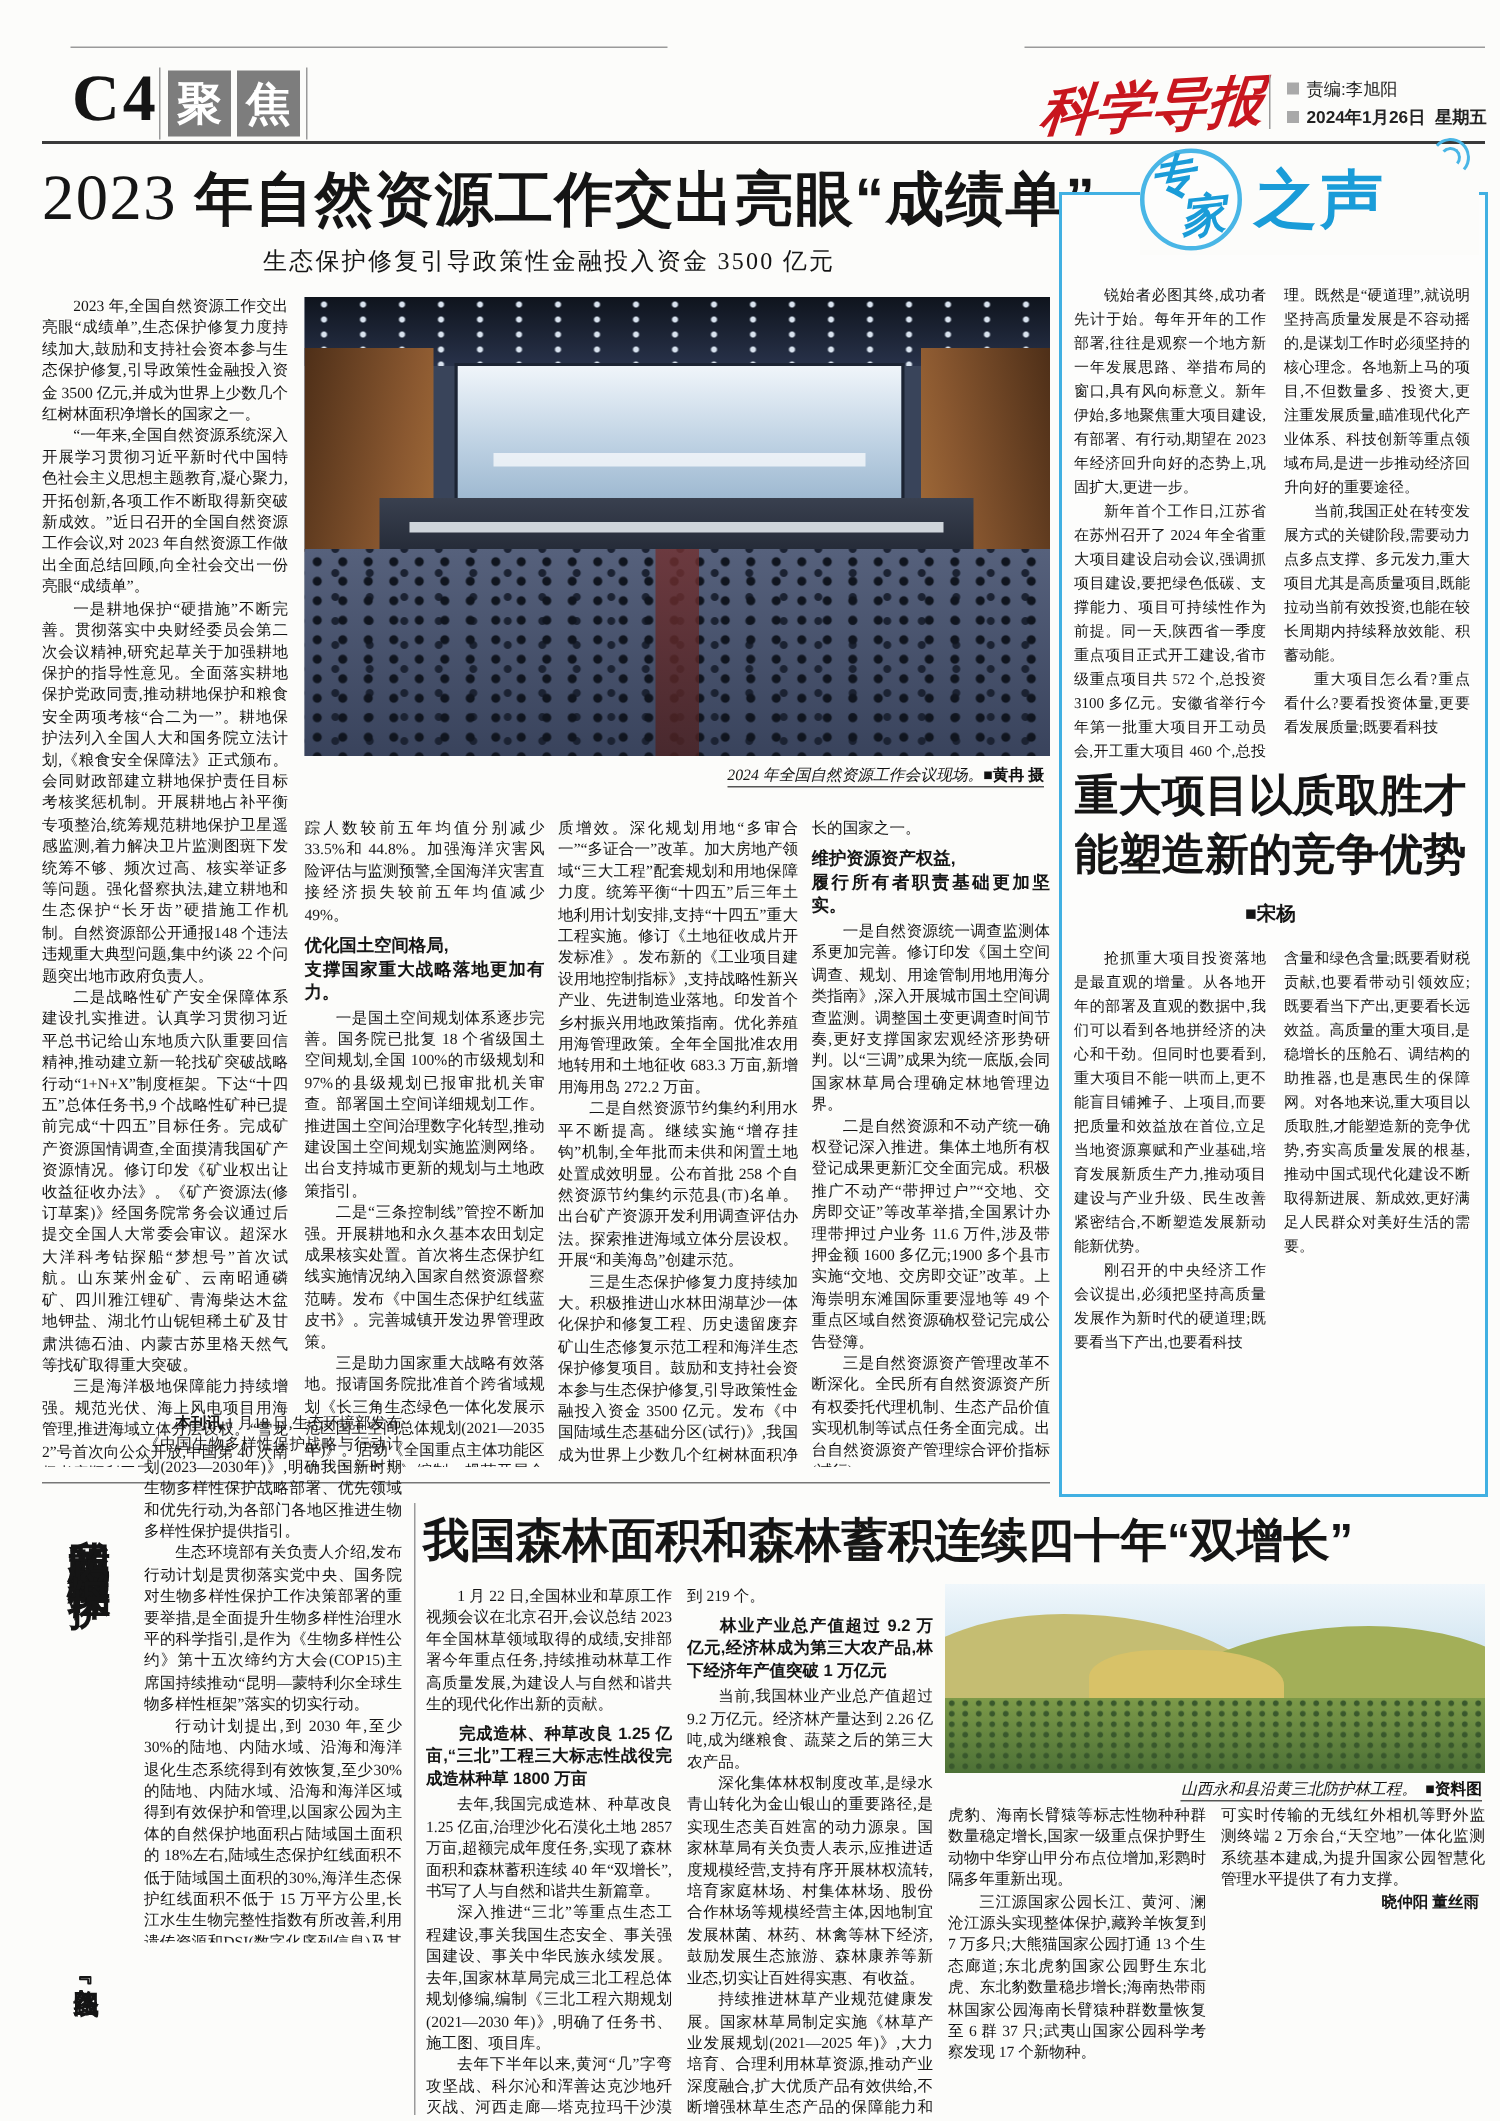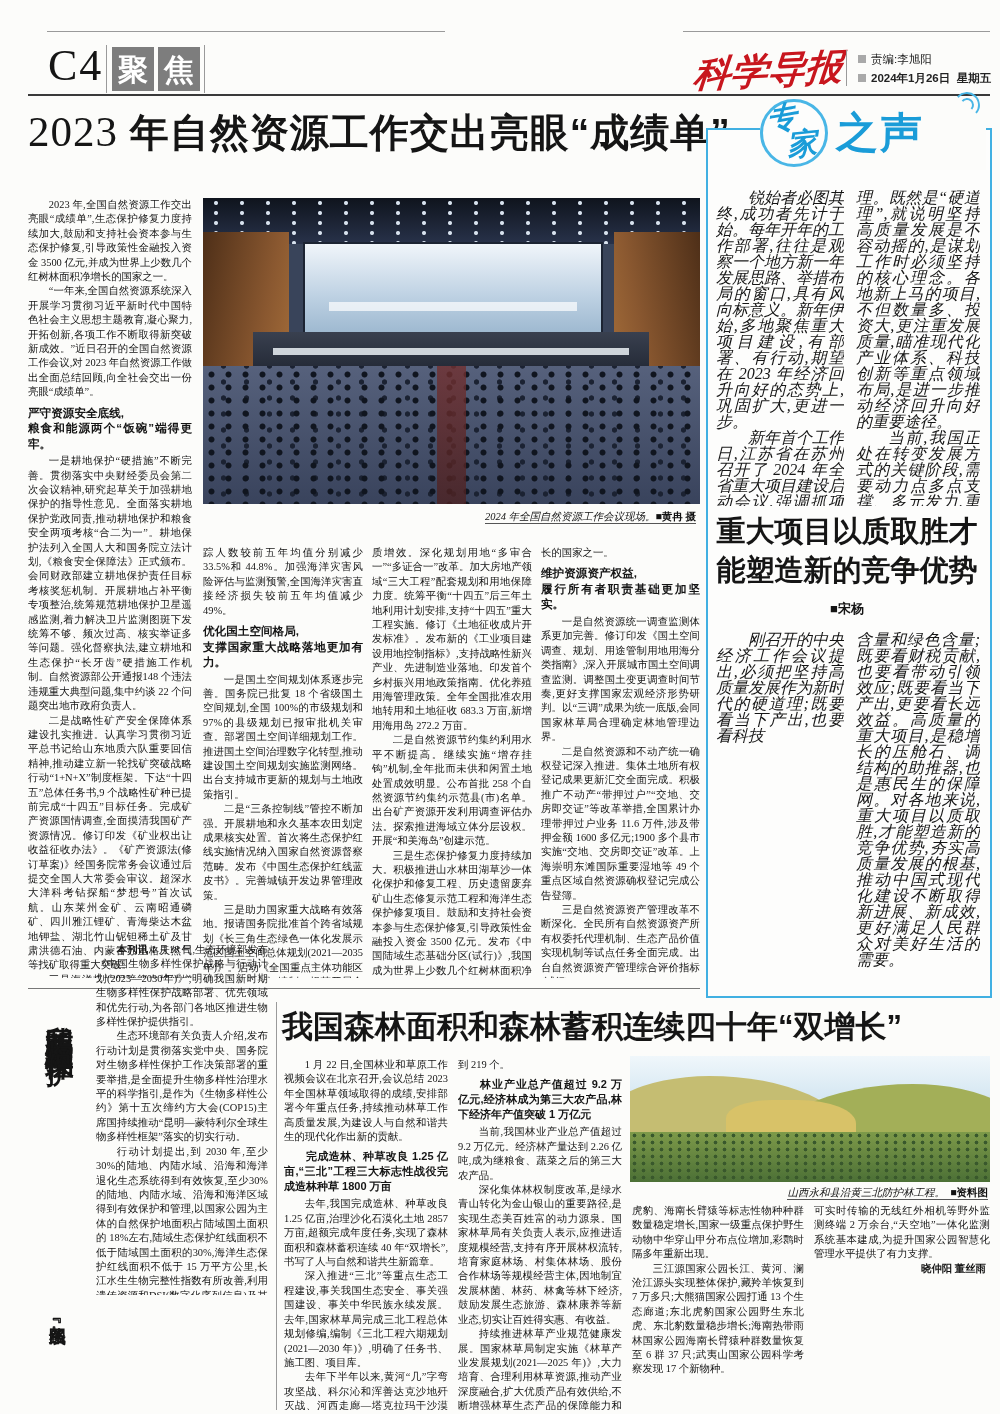--- a/index.html
+++ b/index.html
@@ -10,7 +10,7 @@
   .vline{position:absolute;background:#9a9a9a;width:1px;}
 
   
-  #sec-code{left:48px;top:40px;font-family:"Liberation Serif",serif;font-weight:normal;font-size:44px;letter-spacing:2px;}
+  #sec-code{left:48px;top:40px;font-family:"Liberation Serif",serif;font-weight:bold;font-size:44px;letter-spacing:2px;}
   .focus-box{position:absolute;top:47px;width:42px;height:44px;background:#7d7d7d;color:#fff;
              font-family:"Liberation Sans",sans-serif;font-weight:bold;font-size:30px;text-align:center;line-height:45px;}
   #masthead{left:694px;top:46px;width:150px;font-size:37px;font-weight:bold;font-style:italic;color:#c8161e;

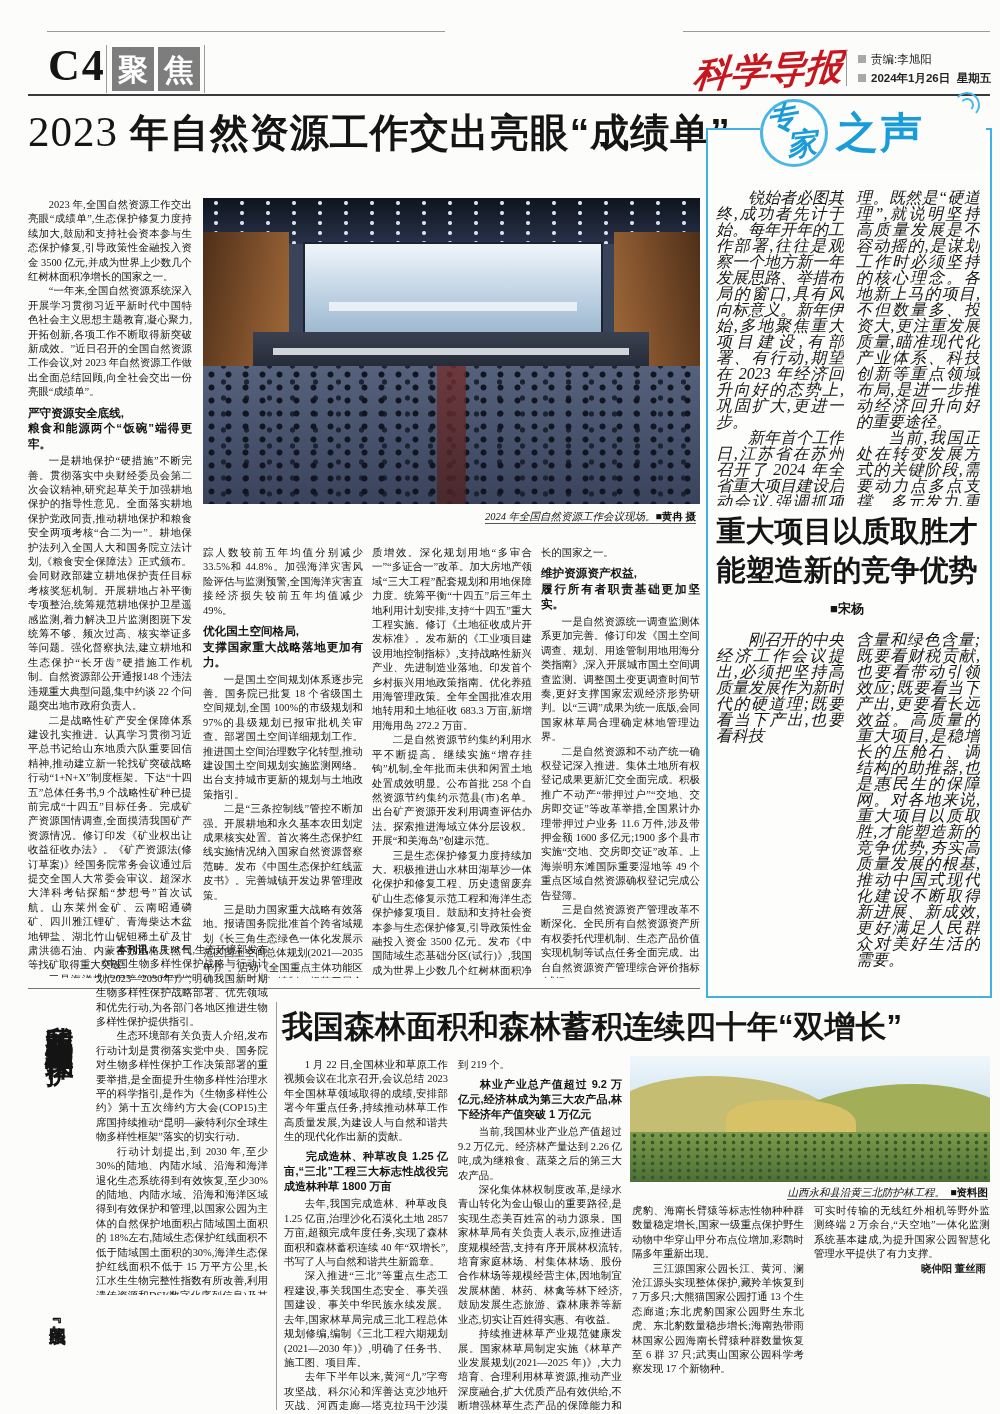--- a/index.html
+++ b/index.html
@@ -112,6 +112,7 @@
   <div id="hdr-rule"></div>
 
   <div class="abs" id="main-headline"><span class="yr">2023</span><span> 年自然资源工作交出亮眼“成绩单”</span></div>
+  <div class="abs" id="main-subhead">生态保护修复引导政策性金融投入资金 3500 亿元</div>
 
   <div class="abs" id="photo1">
     <div class="p1-ceiling"></div>

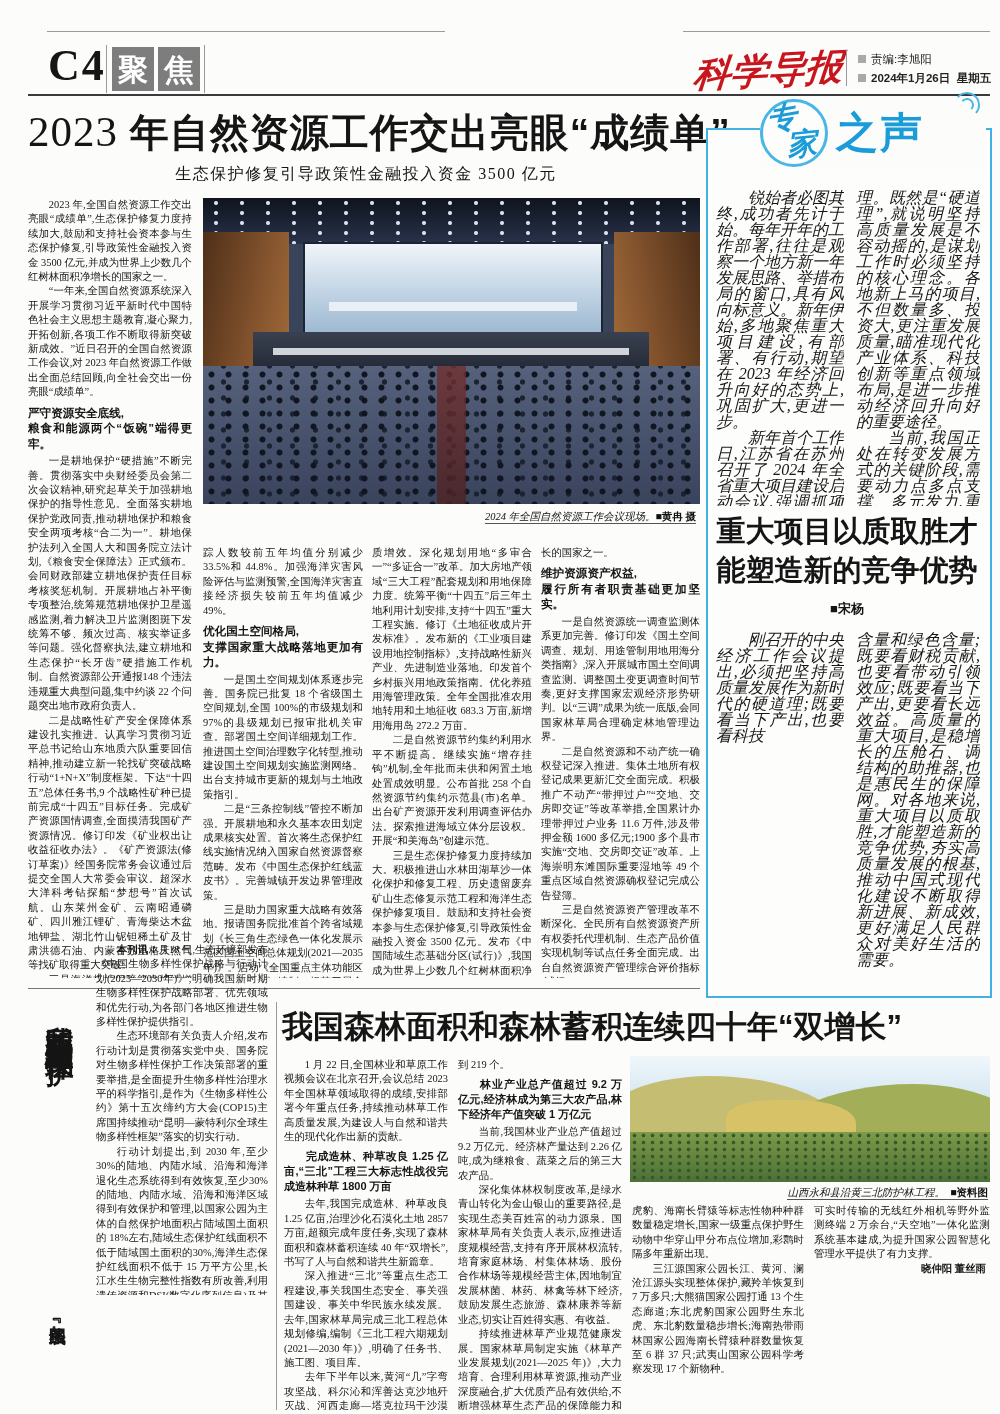--- a/index.html
+++ b/index.html
@@ -68,7 +68,7 @@
        border-bottom-color:transparent;transform:rotate(-4deg);}
   .sig1{right:12px;top:2px;width:10px;height:10px;}
   .sig2{right:6px;top:-4px;width:22px;height:22px;}
-  .kcol{position:absolute;font-size:16px;line-height:16px;font-style:italic;text-align:justify;overflow:hidden;}
+  .kcol{position:absolute;font-size:10px;line-height:16px;text-align:justify;overflow:hidden;}
   .kcol p{margin:0;text-indent:2em;}
   .kcol p.cont{text-indent:0;}
   #expert-headline{left:710px;top:512px;width:274px;text-align:center;font-family:"Liberation Sans",sans-serif;

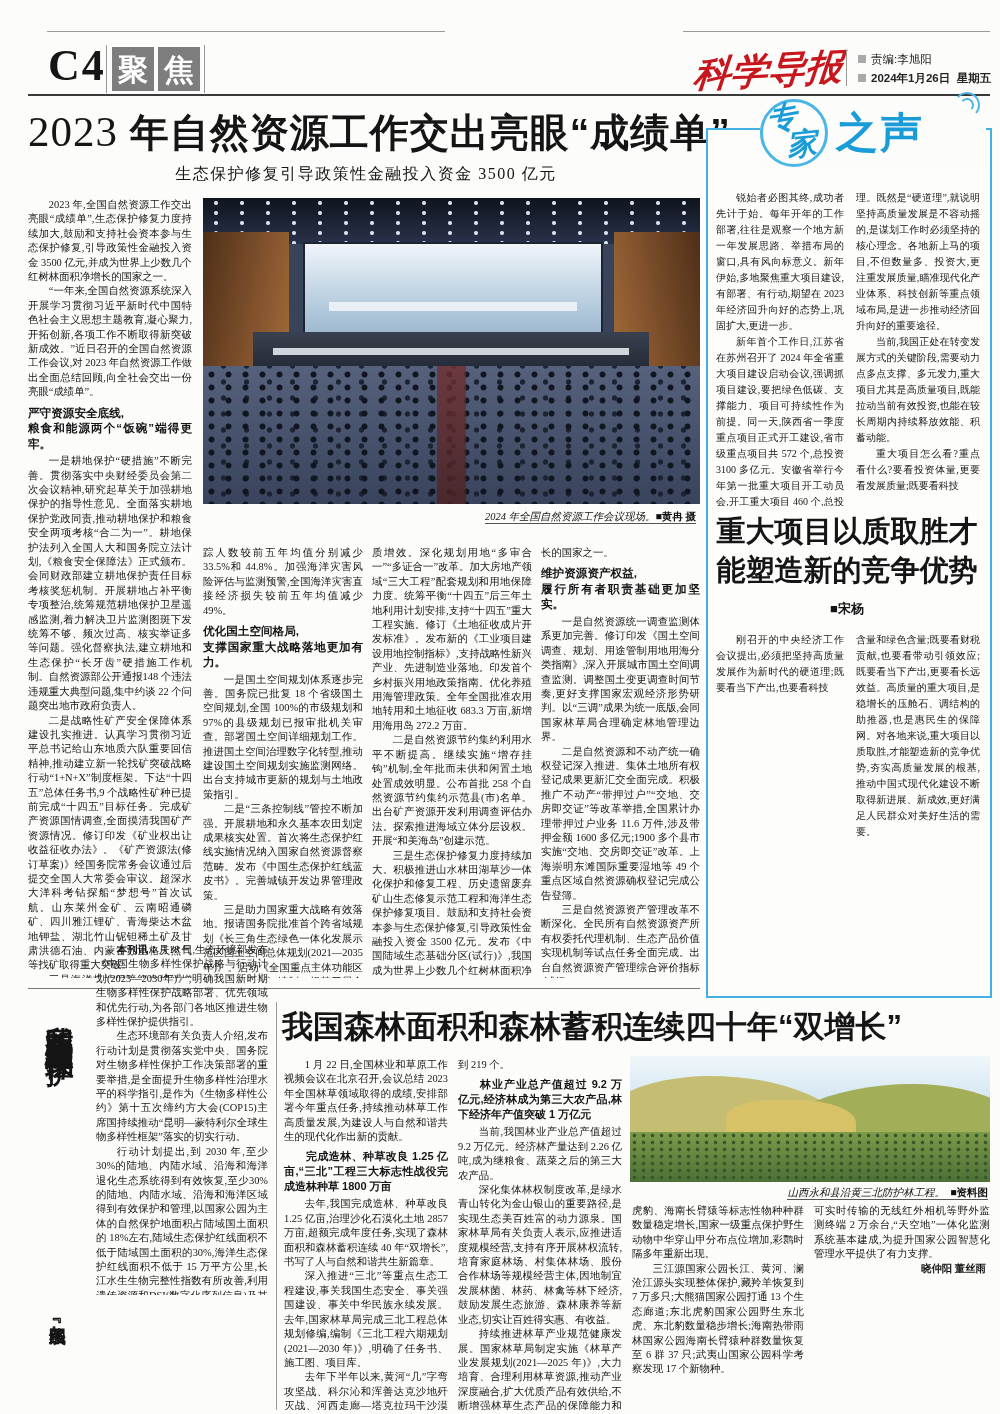--- a/index.html
+++ b/index.html
@@ -129,8 +129,6 @@
   <div class="col" style="left:28px;top:198px;width:164px;height:780px;">
       <p>2023 年,全国自然资源工作交出亮眼“成绩单”,生态保护修复力度持续加大,鼓励和支持社会资本参与生态保护修复,引导政策性金融投入资金 3500 亿元,并成为世界上少数几个红树林面积净增长的国家之一。</p>
       <p>“一年来,全国自然资源系统深入开展学习贯彻习近平新时代中国特色社会主义思想主题教育,凝心聚力,开拓创新,各项工作不断取得新突破新成效。”近日召开的全国自然资源工作会议,对 2023 年自然资源工作做出全面总结回顾,向全社会交出一份亮眼“成绩单”。</p>
-      <p class="h">严守资源安全底线,
-粮食和能源两个“饭碗”端得更牢。</p>
       <p>一是耕地保护“硬措施”不断完善。贯彻落实中央财经委员会第二次会议精神,研究起草关于加强耕地保护的指导性意见。全面落实耕地保护党政同责,推动耕地保护和粮食安全两项考核“合二为一”。耕地保护法列入全国人大和国务院立法计划,《粮食安全保障法》正式颁布。会同财政部建立耕地保护责任目标考核奖惩机制。开展耕地占补平衡专项整治,统筹规范耕地保护卫星遥感监测,着力解决卫片监测图斑下发统筹不够、频次过高、核实举证多等问题。强化督察执法,建立耕地和生态保护“长牙齿”硬措施工作机制。自然资源部公开通报148 个违法违规重大典型问题,集中约谈 22 个问题突出地市政府负责人。</p>
       <p>二是战略性矿产安全保障体系建设扎实推进。认真学习贯彻习近平总书记给山东地质六队重要回信精神,推动建立新一轮找矿突破战略行动“1+N+X”制度框架。下达“十四五”总体任务书,9 个战略性矿种已提前完成“十四五”目标任务。完成矿产资源国情调查,全面摸清我国矿产资源情况。修订印发《矿业权出让收益征收办法》。《矿产资源法(修订草案)》经国务院常务会议通过后提交全国人大常委会审议。超深水大洋科考钻探船“梦想号”首次试航。山东莱州金矿、云南昭通磷矿、四川雅江锂矿、青海柴达木盆地钾盐、湖北竹山铌钽稀土矿及甘肃洪德石油、内蒙古苏里格天然气等找矿取得重大突破。</p>
       <p>三是海洋极地保障能力持续增强。规范光伏、海上风电项目用海管理,推进海域立体分层设权。“雪龙2”号首次向公众开放,中国第 40 次南极考察顺利开展。</p>

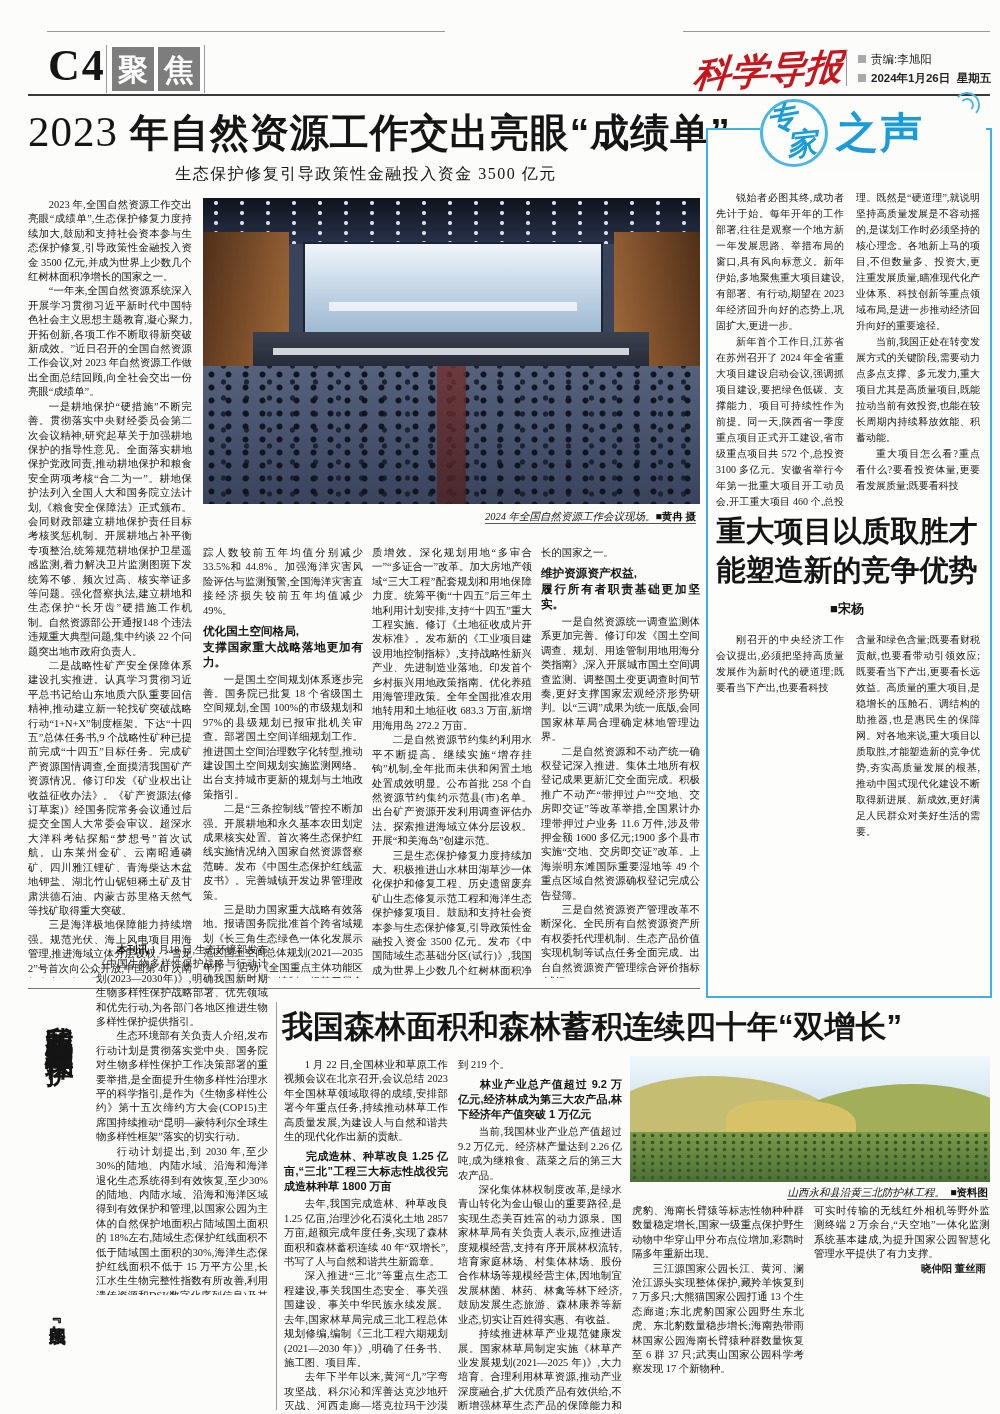--- a/index.html
+++ b/index.html
@@ -178,6 +178,7 @@
 能塑造新的竞争优势</div>
   <div class="abs" id="expert-byline">■宋杨</div>
   <div class="kcol" style="left:716px;top:632px;width:128px;height:352px;">
+      <p>抢抓重大项目投资落地是最直观的增量。从各地开年的部署及直观的数据中,我们可以看到各地拼经济的决心和干劲。但同时也要看到,重大项目不能一哄而上,更不能盲目铺摊子、上项目,而要把质量和效益放在首位,立足当地资源禀赋和产业基础,培育发展新质生产力,推动项目建设与产业升级、民生改善紧密结合,不断塑造发展新动能新优势。</p>
       <p>刚召开的中央经济工作会议提出,必须把坚持高质量发展作为新时代的硬道理;既要看当下产出,也要看科技</p>
     </div>
   <div class="kcol" style="left:856px;top:632px;width:124px;height:352px;">

